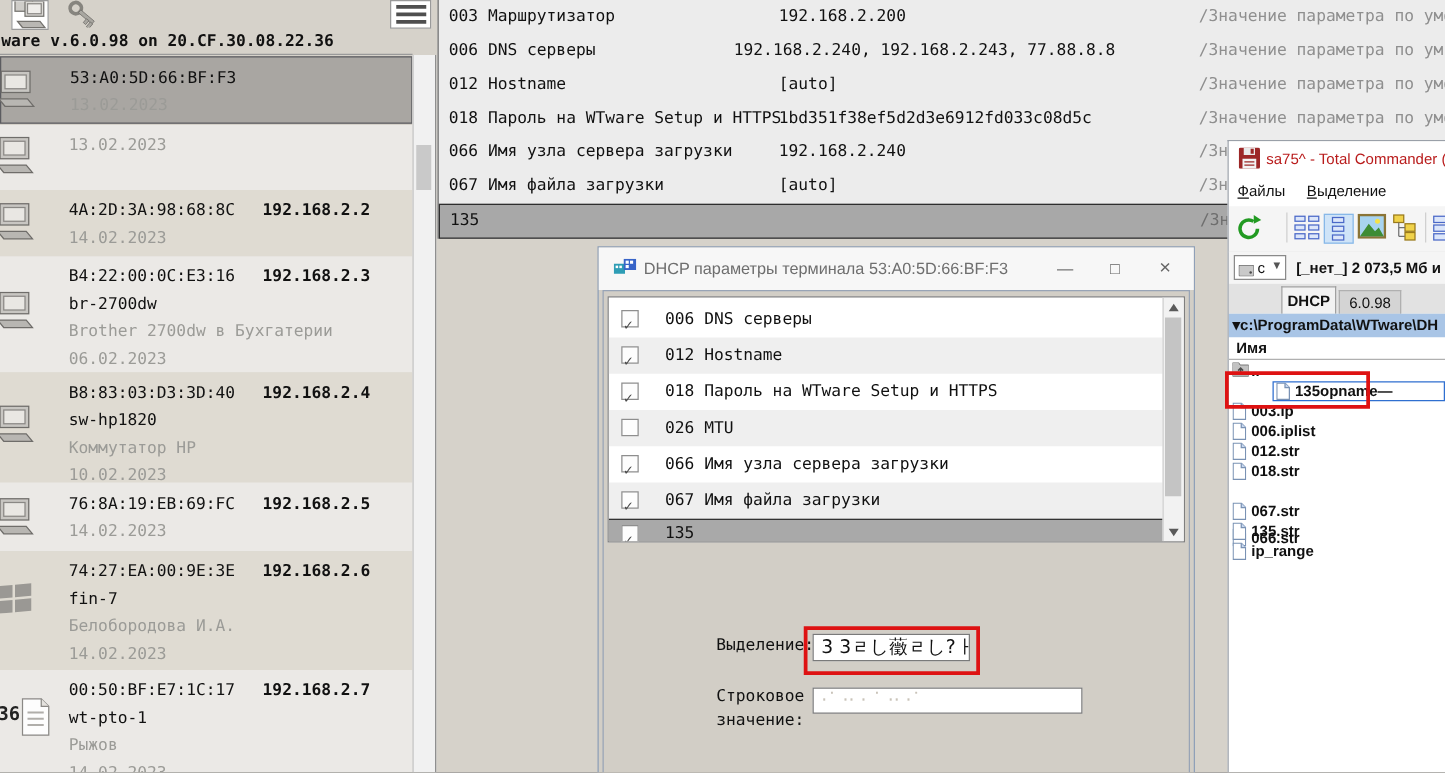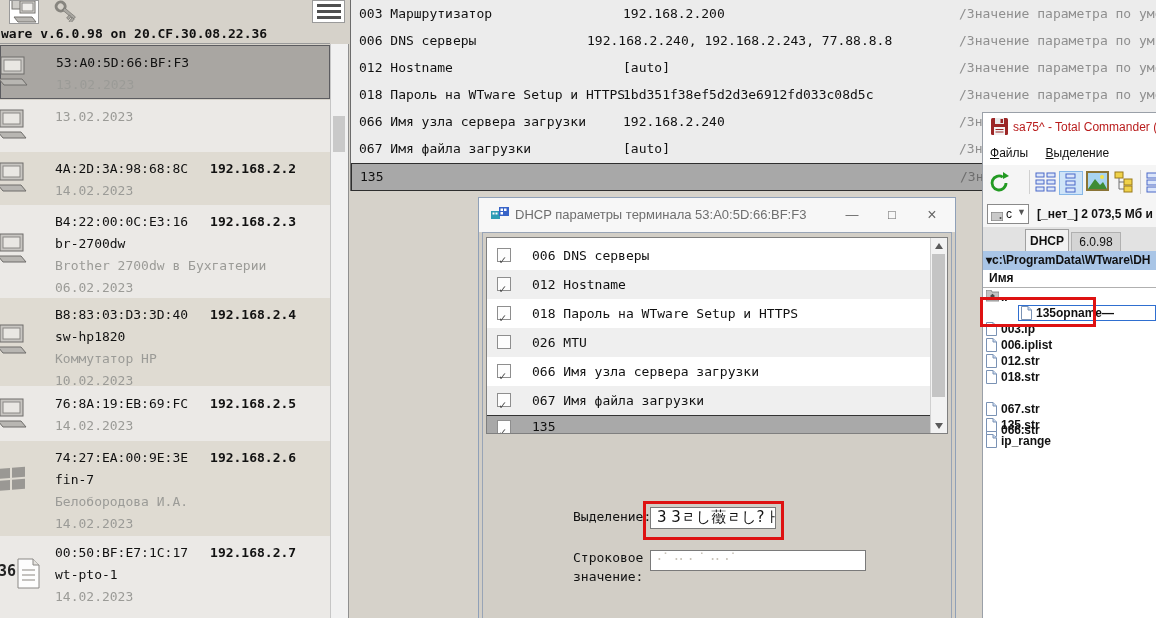--- a/index.html
+++ b/index.html
@@ -202,6 +202,7 @@
             </svg></span>
         <div><span>00:50:BF:E7:1C:17</span><span class="ip">192.168.2.7</span></div>
         <div>wt-pto-1</div>
+        <div class="muted">Рыжов</div>
         <div class="muted">14.02.2023</div>
       </div>
     </div>

